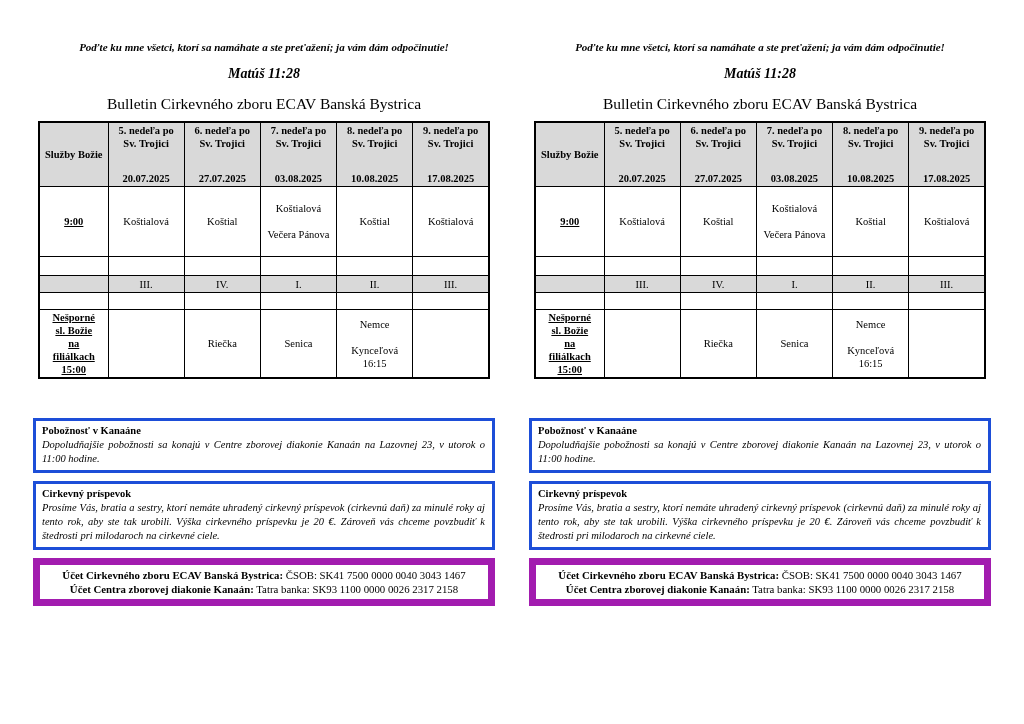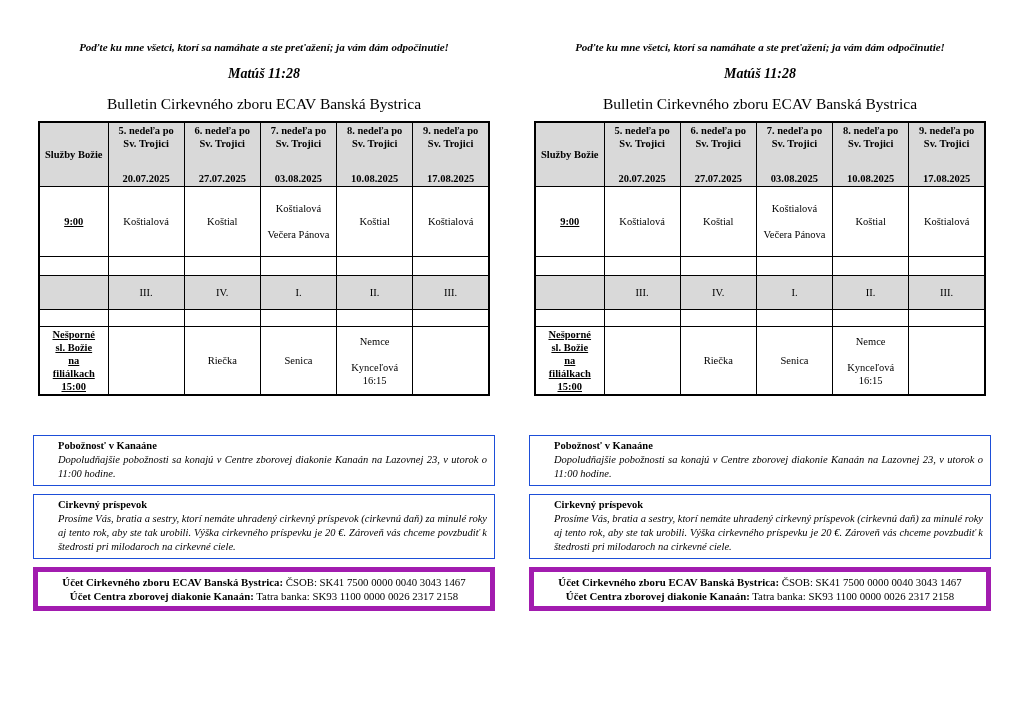--- a/index.html
+++ b/index.html
@@ -67,7 +67,7 @@
   .schedule tr.r-head   { height: 57px; }
   .schedule tr.r-service{ height: 70px; }
   .schedule tr.r-spacer { height: 19px; }
-  .schedule tr.r-num    { height: 34px; }
+  .schedule tr.r-num    { height: 17px; }
   .schedule tr.r-spacer2{ height: 17px; }
   .schedule tr.r-filial { height: 66px; }
   .schedule th { font-weight: bold; }

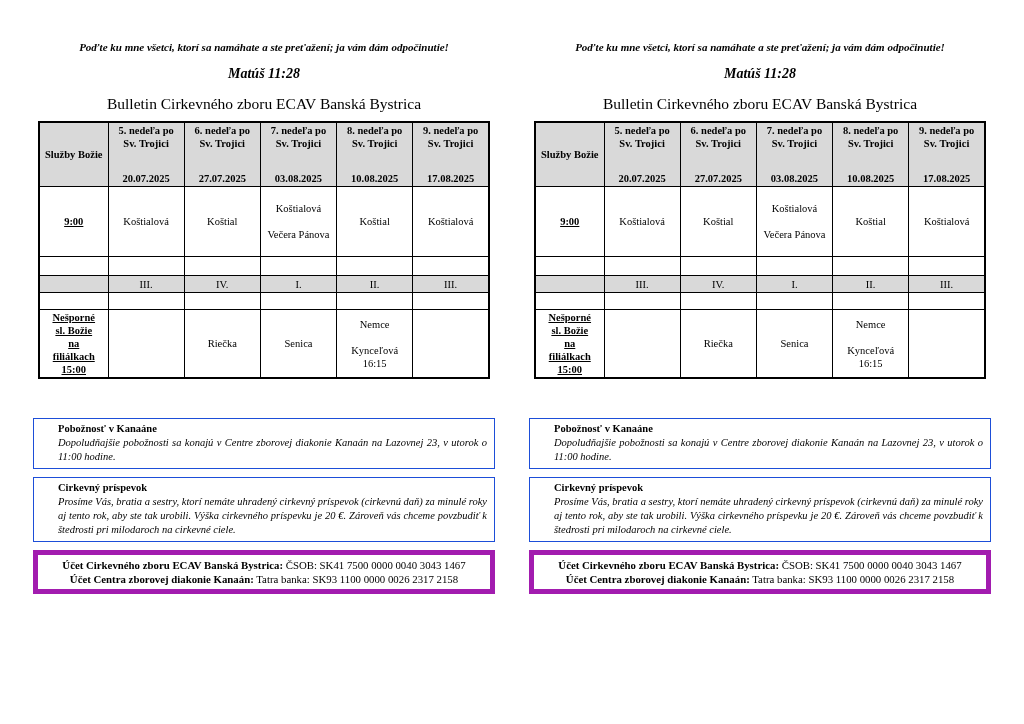--- a/index.html
+++ b/index.html
@@ -78,8 +78,8 @@
 
   .notices { margin-top: 39px; }
   .notice {
-    border: 1px solid #1d4ed8;
-    padding: 3px 7px 4px 24px;
+    border: 3px solid #1d4ed8;
+    padding: 3px 7px 4px 6px;
     font-size: 10.5px;
     line-height: 14px;
     margin-bottom: 8px;

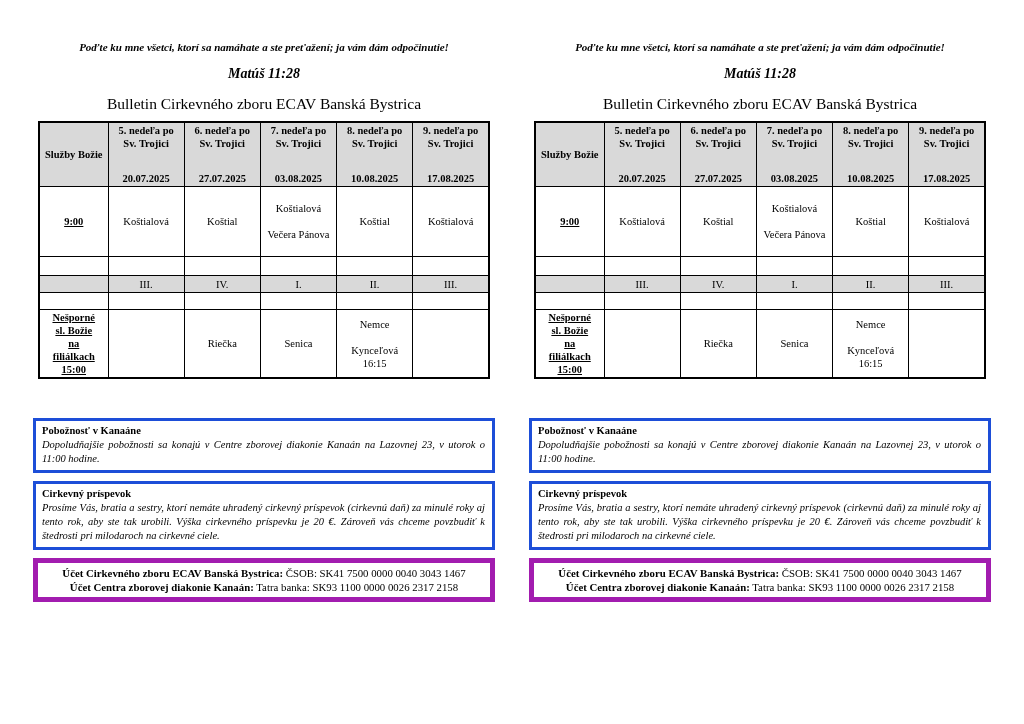--- a/index.html
+++ b/index.html
@@ -87,7 +87,7 @@
   .notice-heading { font-weight: bold; }
   .notice-body { text-align: justify; font-style: italic; }
   .accounts {
-    border: 5px solid #a21caf;
+    border: 7px solid #a21caf;
     padding: 3px 15px;
     font-size: 10.8px;
     line-height: 14px;

